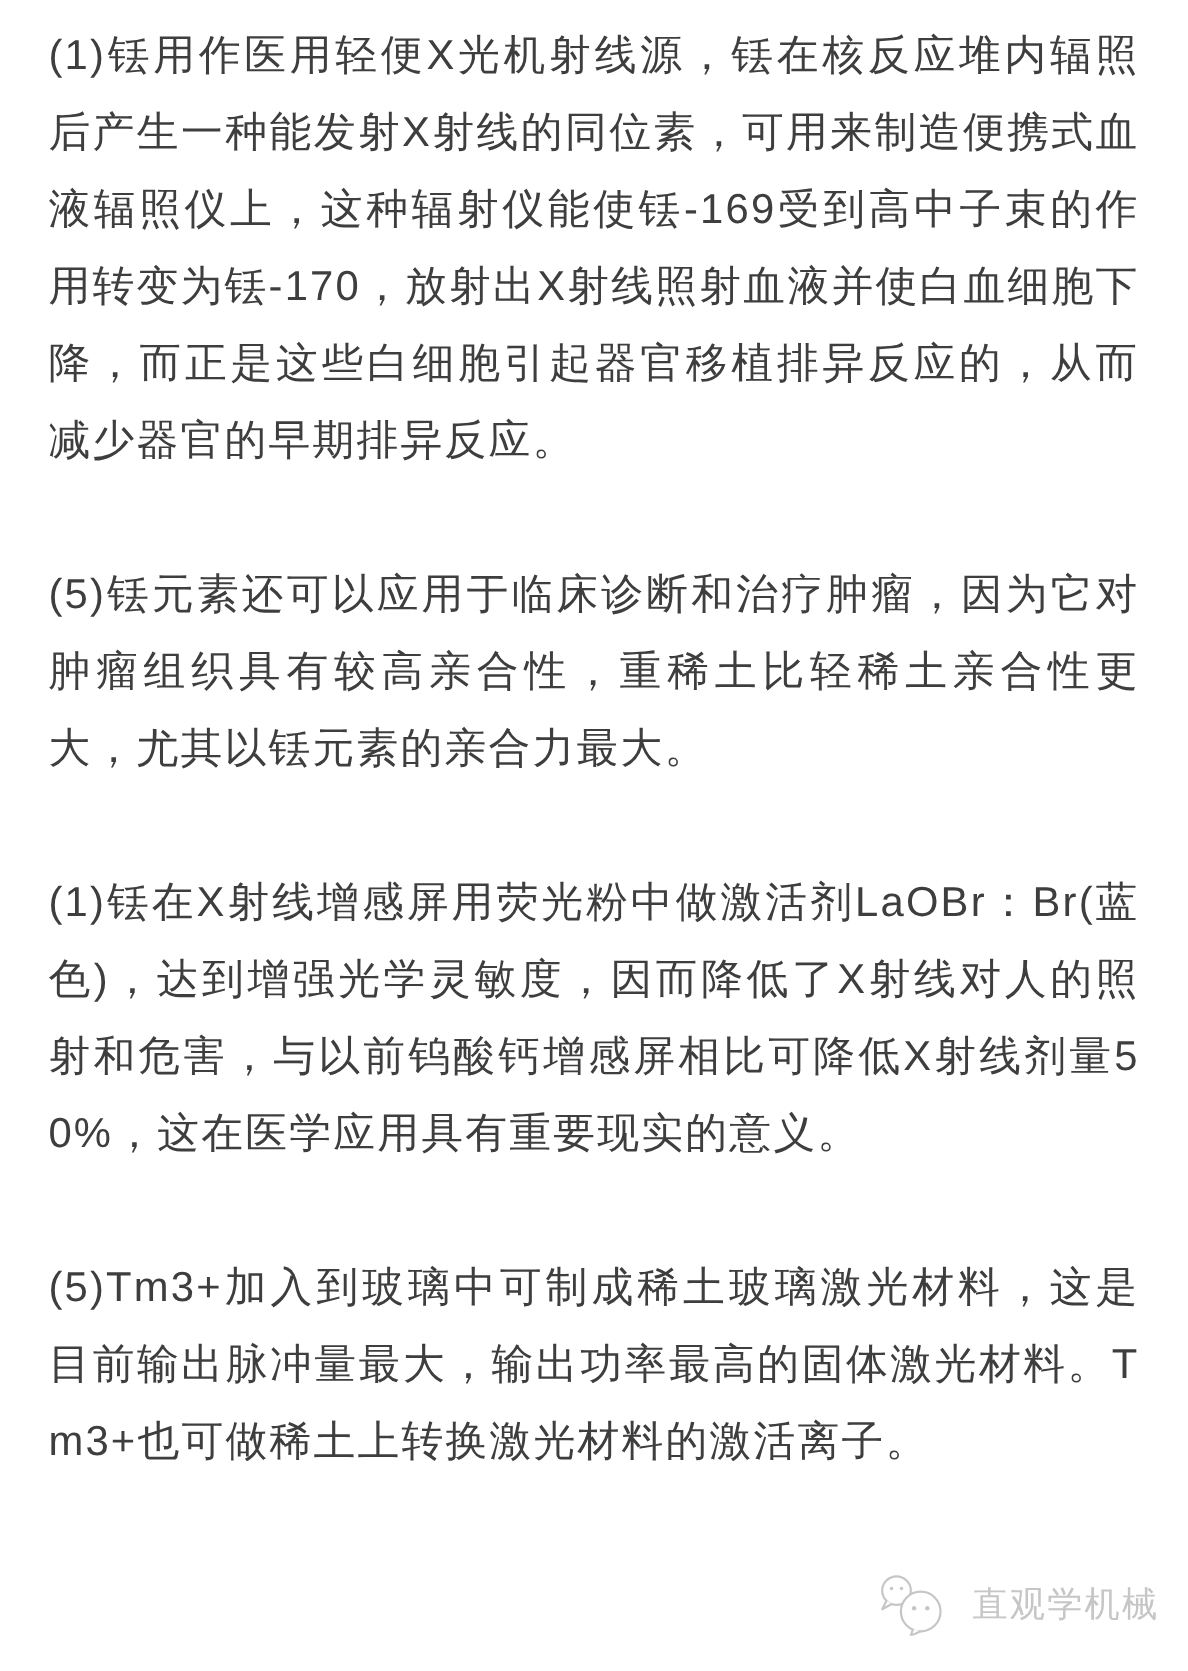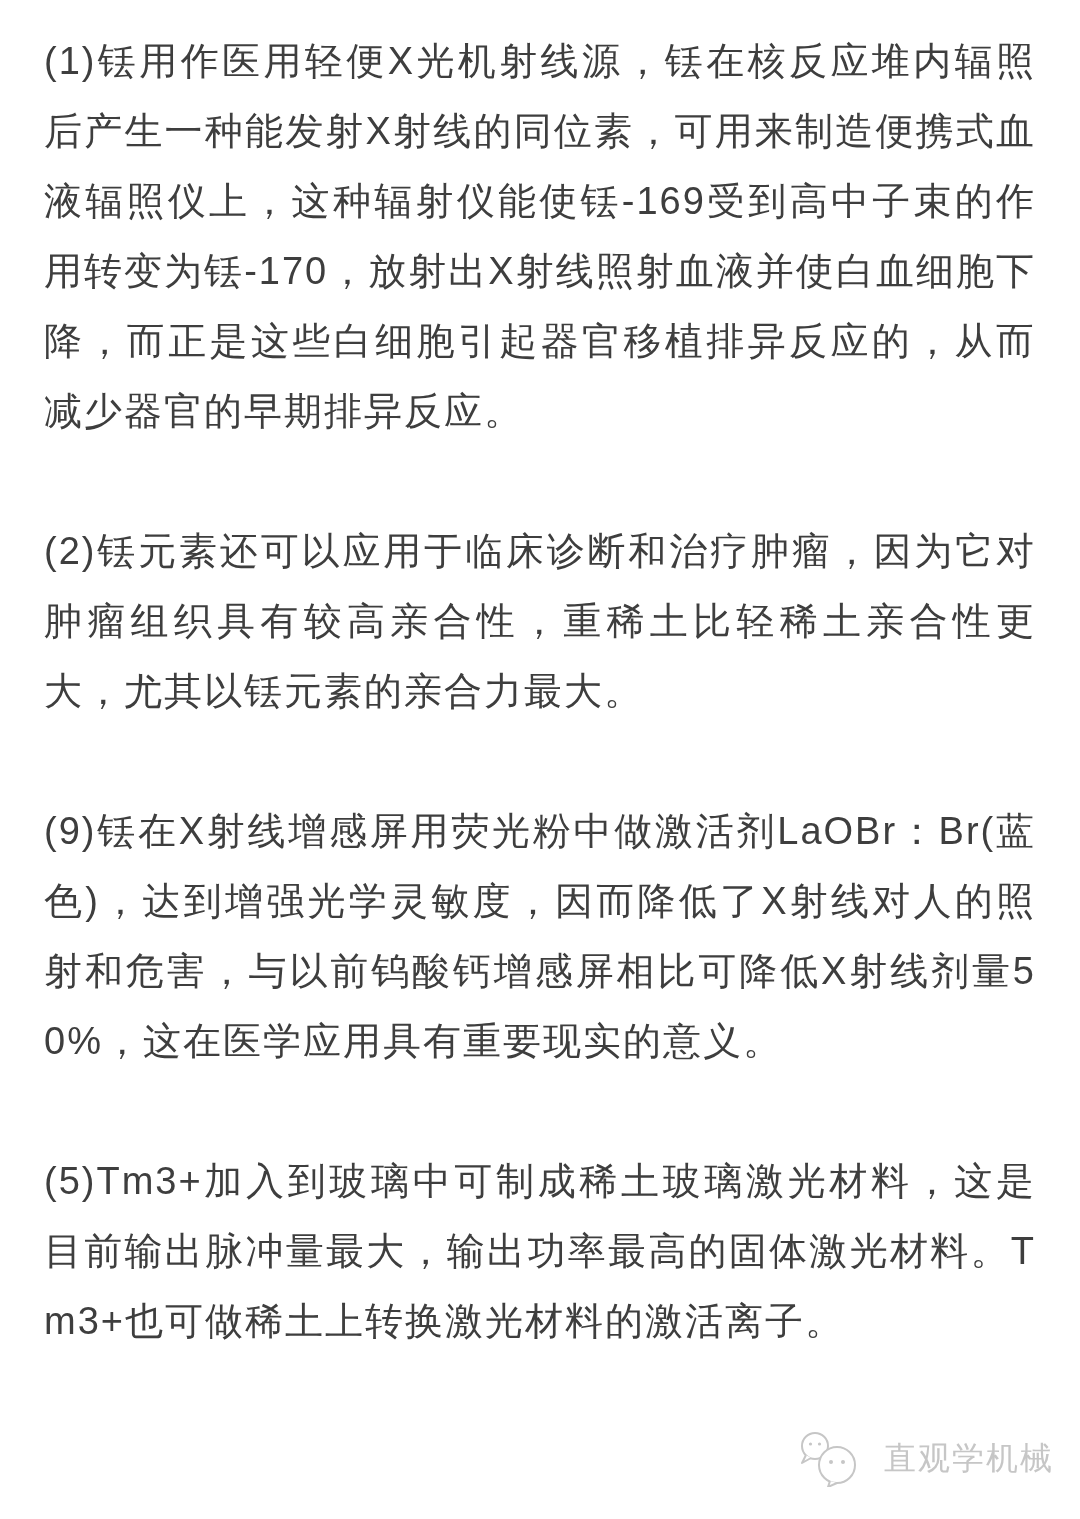--- a/index.html
+++ b/index.html
@@ -17,7 +17,7 @@
   .article {
     box-sizing: border-box;
     width: 1080px;
-    padding: 26px 44px 0 44px;
+    padding: 16px 44px 0 44px;
   }
   .para {
     margin: 0 0 70px 0;

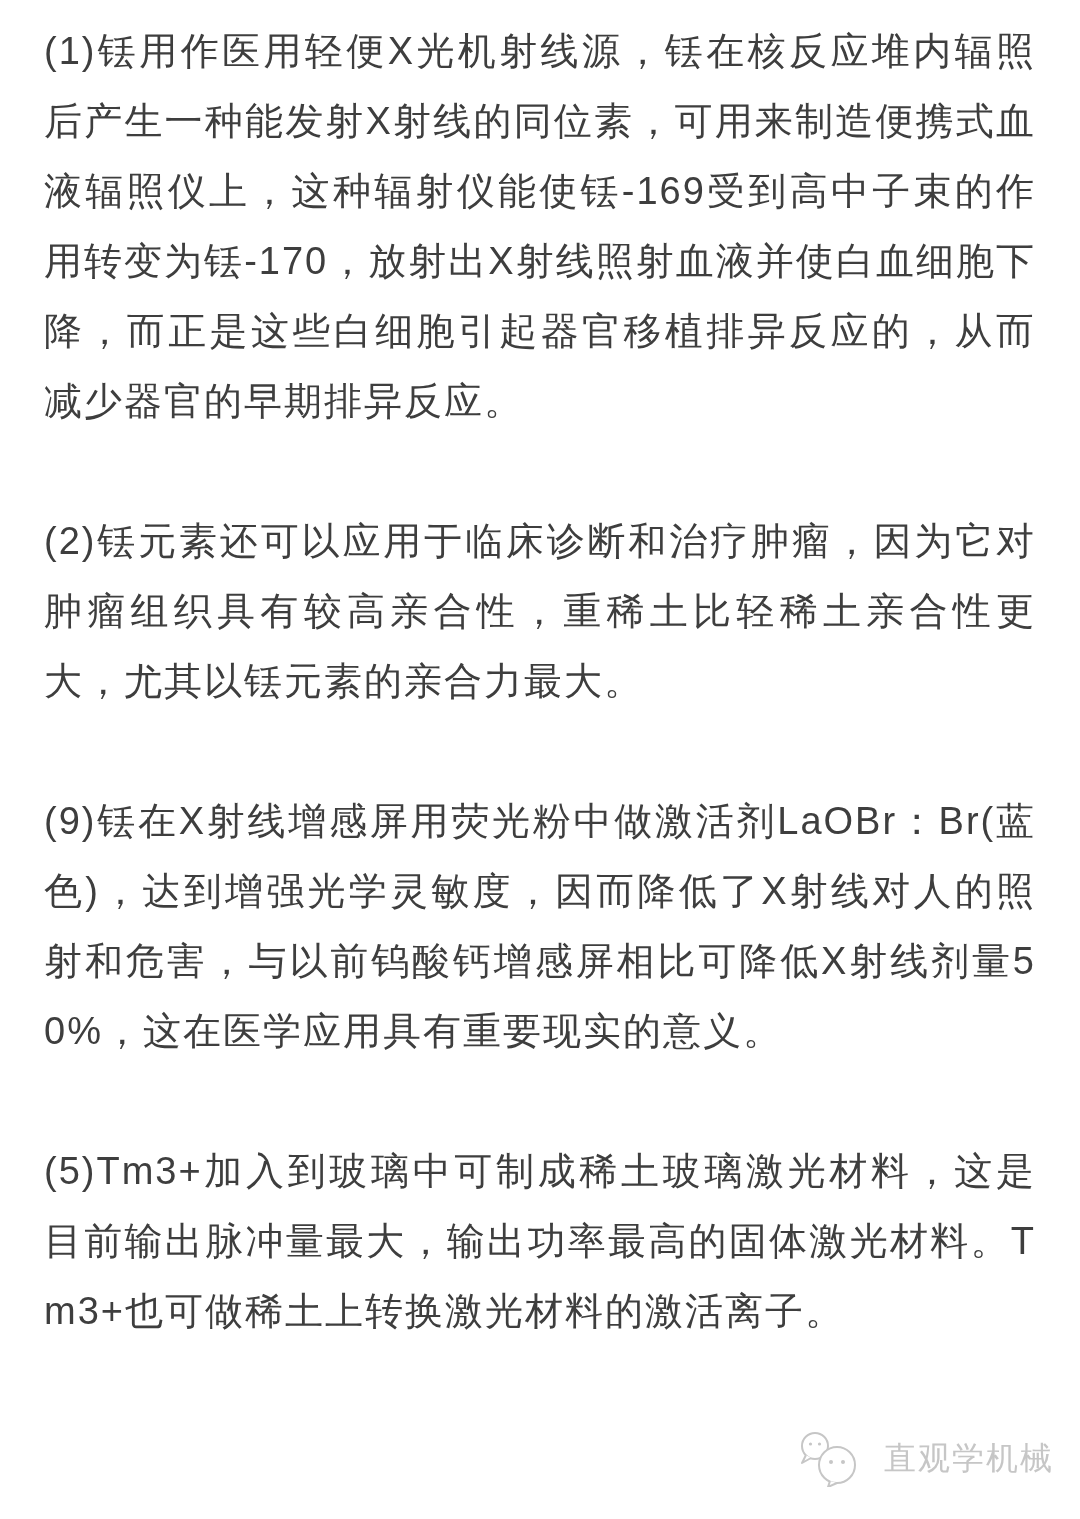--- a/index.html
+++ b/index.html
@@ -55,7 +55,7 @@
 
 <div class="article">
   <p class="para">(1)铥用作医用轻便X光机射线源，铥在核反应堆内辐照后产生一种能发射X射线的同位素，可用来制造便携式血液辐照仪上，这种辐射仪能使铥-169受到高中子束的作用转变为铥-170，放射出X射线照射血液并使白血细胞下降，而正是这些白细胞引起器官移植排异反应的，从而减少器官的早期排异反应。</p>
-  <p class="para">(2)铥元素还可以应用于临床诊断和治疗肿瘤，因为它对肿瘤组织具有较高亲合性，重稀土比轻稀土亲合性更大，尤其以铥元素的亲合力最大。</p>
+  <p class="para">(5)铥元素还可以应用于临床诊断和治疗肿瘤，因为它对肿瘤组织具有较高亲合性，重稀土比轻稀土亲合性更大，尤其以铥元素的亲合力最大。</p>
   <p class="para">(9)铥在X射线增感屏用荧光粉中做激活剂LaOBr：Br(蓝色)，达到增强光学灵敏度，因而降低了X射线对人的照射和危害，与以前钨酸钙增感屏相比可降低X射线剂量50%，这在医学应用具有重要现实的意义。</p>
   <p class="para">(5)Tm3+加入到玻璃中可制成稀土玻璃激光材料，这是目前输出脉冲量最大，输出功率最高的固体激光材料。Tm3+也可做稀土上转换激光材料的激活离子。</p>
 </div>

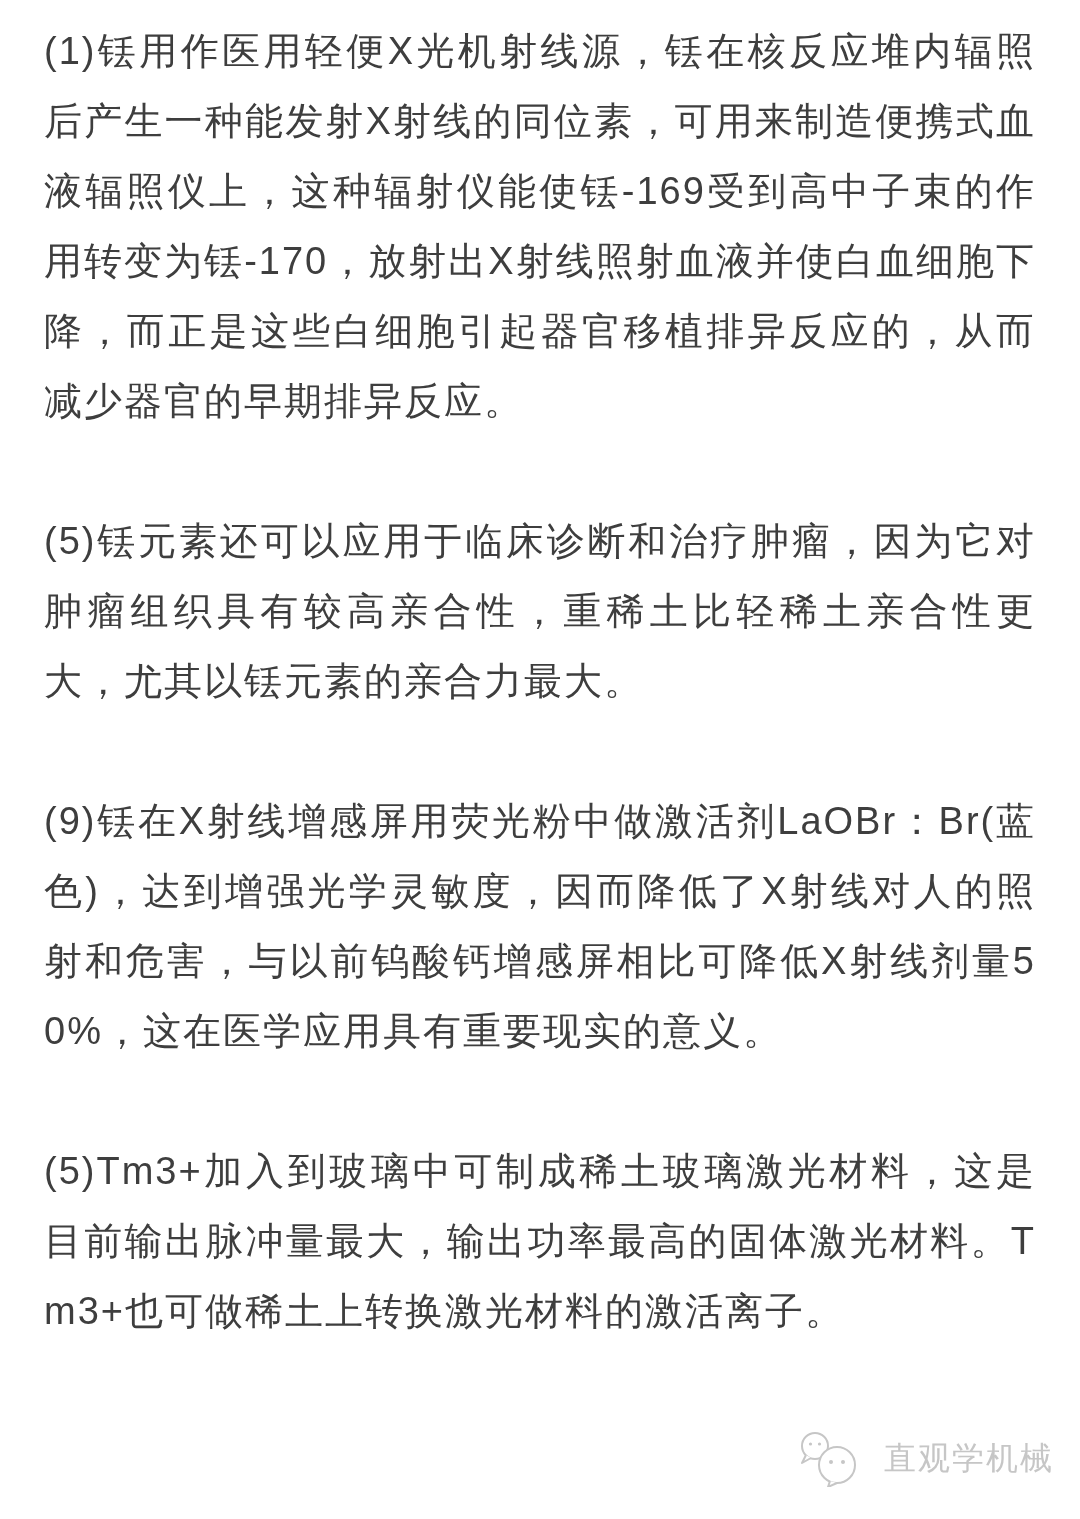--- a/index.html
+++ b/index.html
@@ -56,7 +56,7 @@
 <div class="article">
   <p class="para">(1)铥用作医用轻便X光机射线源，铥在核反应堆内辐照后产生一种能发射X射线的同位素，可用来制造便携式血液辐照仪上，这种辐射仪能使铥-169受到高中子束的作用转变为铥-170，放射出X射线照射血液并使白血细胞下降，而正是这些白细胞引起器官移植排异反应的，从而减少器官的早期排异反应。</p>
   <p class="para">(5)铥元素还可以应用于临床诊断和治疗肿瘤，因为它对肿瘤组织具有较高亲合性，重稀土比轻稀土亲合性更大，尤其以铥元素的亲合力最大。</p>
-  <p class="para">(9)铥在X射线增感屏用荧光粉中做激活剂LaOBr：Br(蓝色)，达到增强光学灵敏度，因而降低了X射线对人的照射和危害，与以前钨酸钙增感屏相比可降低X射线剂量50%，这在医学应用具有重要现实的意义。</p>
+  <p class="para">(1)铥在X射线增感屏用荧光粉中做激活剂LaOBr：Br(蓝色)，达到增强光学灵敏度，因而降低了X射线对人的照射和危害，与以前钨酸钙增感屏相比可降低X射线剂量50%，这在医学应用具有重要现实的意义。</p>
   <p class="para">(5)Tm3+加入到玻璃中可制成稀土玻璃激光材料，这是目前输出脉冲量最大，输出功率最高的固体激光材料。Tm3+也可做稀土上转换激光材料的激活离子。</p>
 </div>
 

